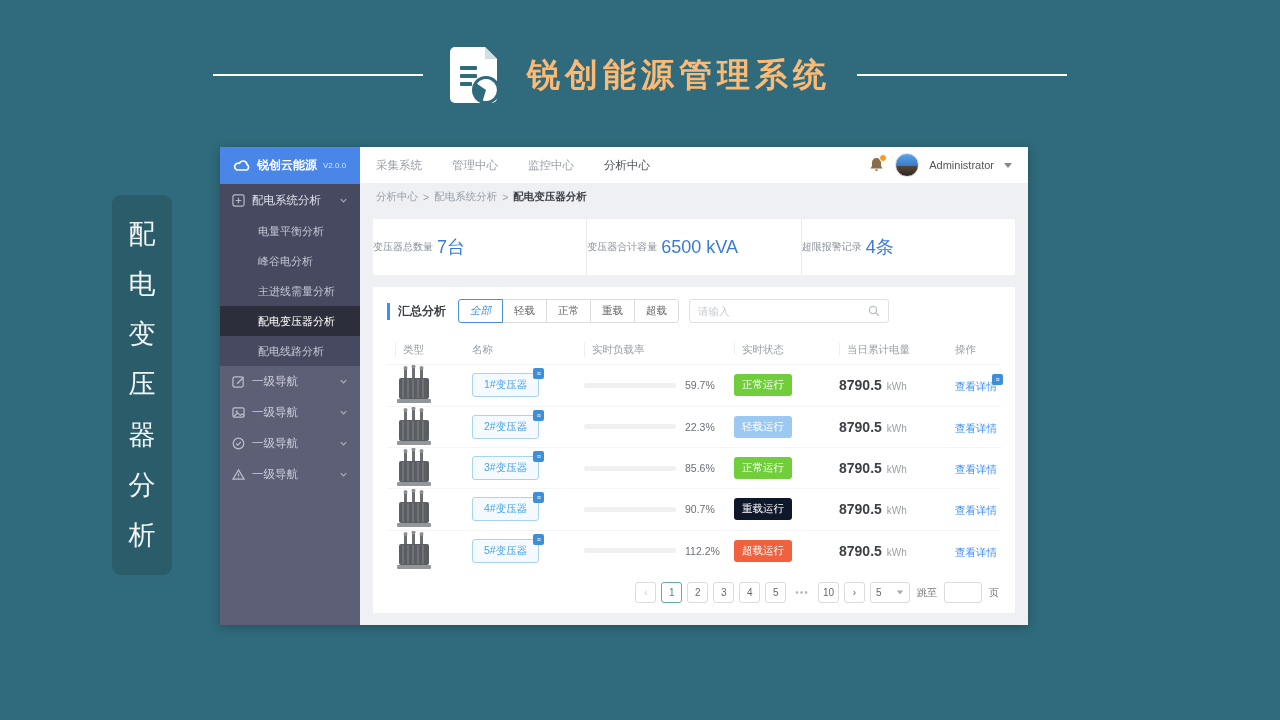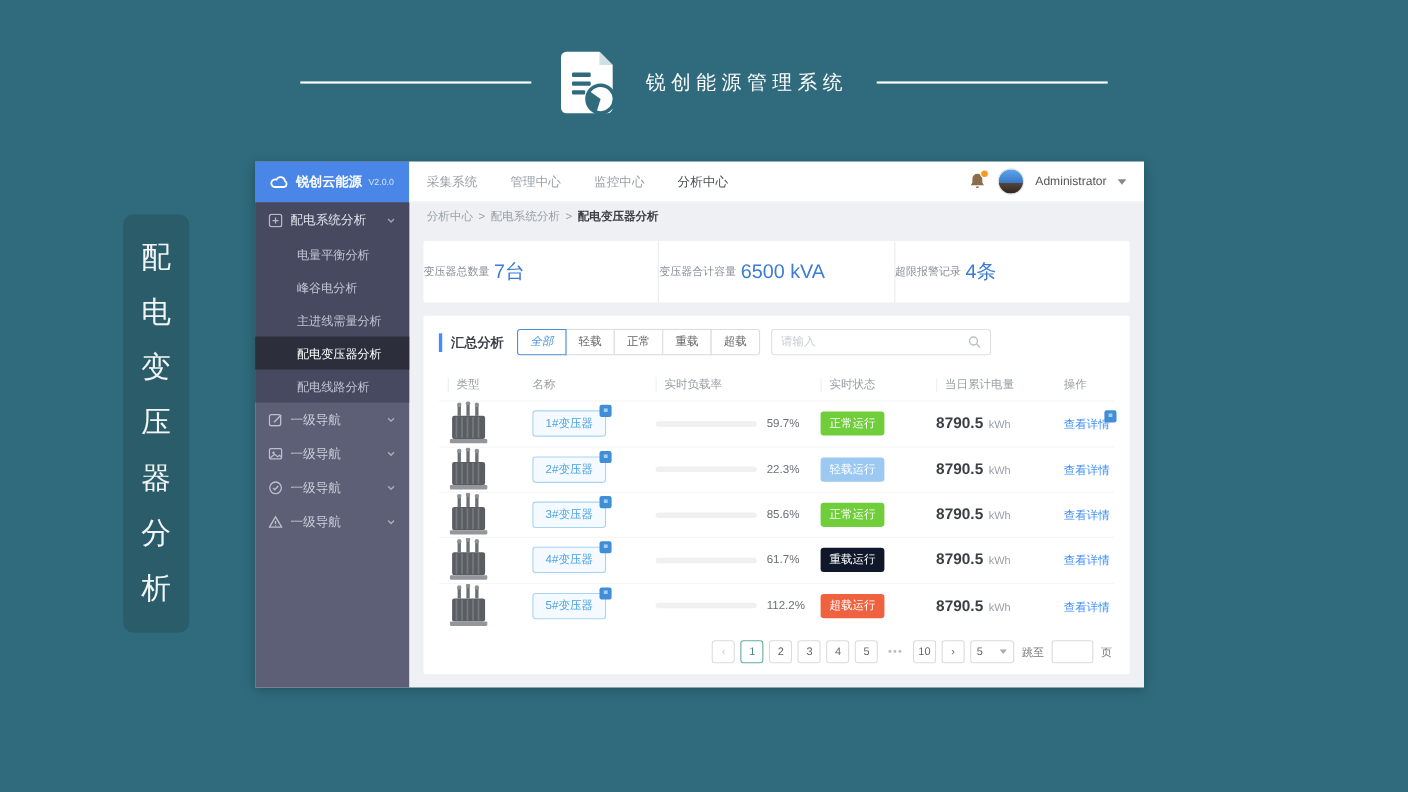--- a/index.html
+++ b/index.html
@@ -9,7 +9,7 @@
   
   .banner { position:absolute; top:46px; left:0; width:100%; display:flex; align-items:center; justify-content:center; gap:26px; }
   .banner .rule { width:210px; height:2px; background:#fdfdfd; }
-  .banner-title { color:#ffffff; font-size:18px; font-weight:normal; letter-spacing:5px; }
+  .banner-title { color:#fdba74; font-size:33px; font-weight:bold; letter-spacing:5px; }
   .banner-icon { width:52px; height:58px; }
 
   

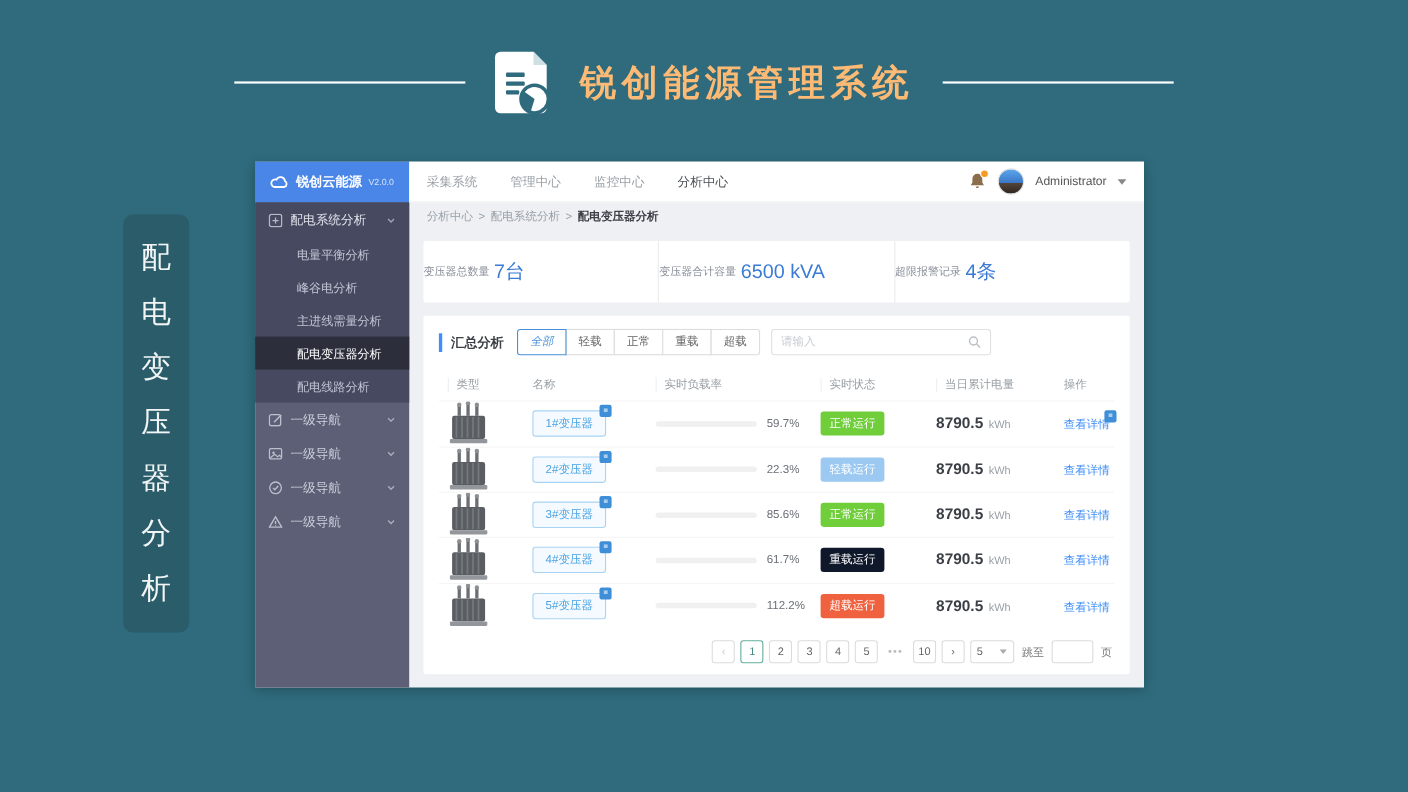--- a/index.html
+++ b/index.html
@@ -17,7 +17,7 @@
   .side-tag span { color:#f2f5f5; font-size:27px; line-height:1; }
 
   
-  .window { position:absolute; left:232px; top:147px; width:808px; height:478px; display:flex; background:#eef0f4; box-shadow:0 2px 10px rgba(0,0,0,.25); }
+  .window { position:absolute; left:220px; top:147px; width:808px; height:478px; display:flex; background:#eef0f4; box-shadow:0 2px 10px rgba(0,0,0,.25); }
 
   
   .sidebar { width:140px; background:#5c5f75; display:flex; flex-direction:column; flex-shrink:0; }

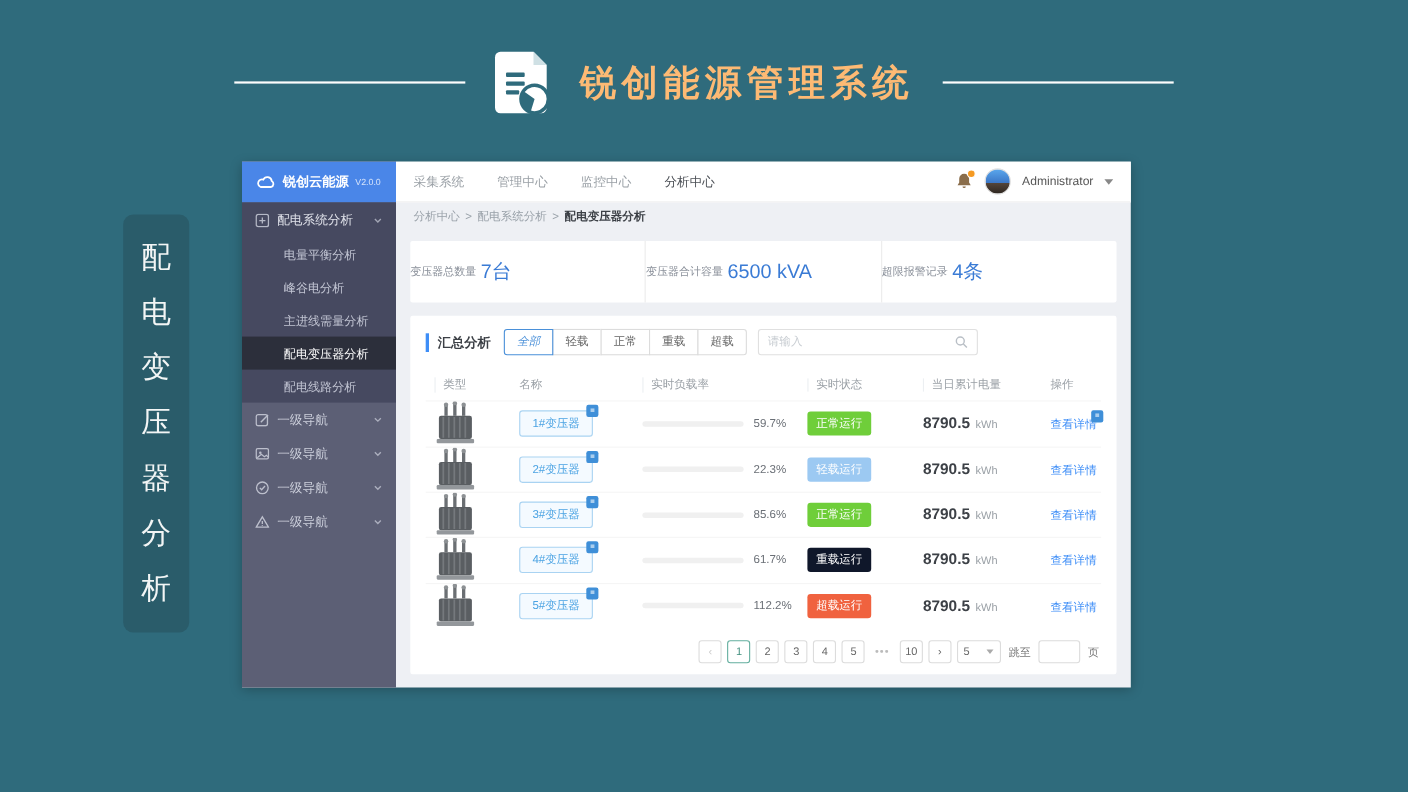--- a/index.html
+++ b/index.html
@@ -381,7 +381,7 @@
             <div class="c-name"><span class="name-pill"><span>4#变压器</span><span class="pill-badge">≡</span></span></div>
             <div class="c-load">
                 <span class="bar-track"><span class="bar-fill" style="width: 79.5%;"></span></span>
-                <span class="load-txt">61.7%</span>
+                <span class="load-txt">90.7%</span>
               </div>
             <div class="c-status"><span class="badge st-heavy">重载运行</span></div>
             <div class="c-energy"><span class="energy-val">8790.5</span><span class="energy-unit">kWh</span></div>

